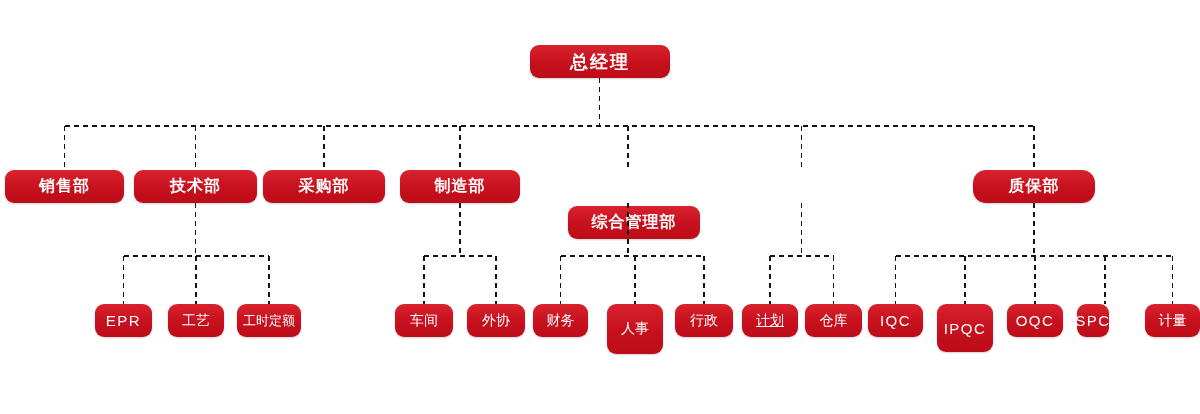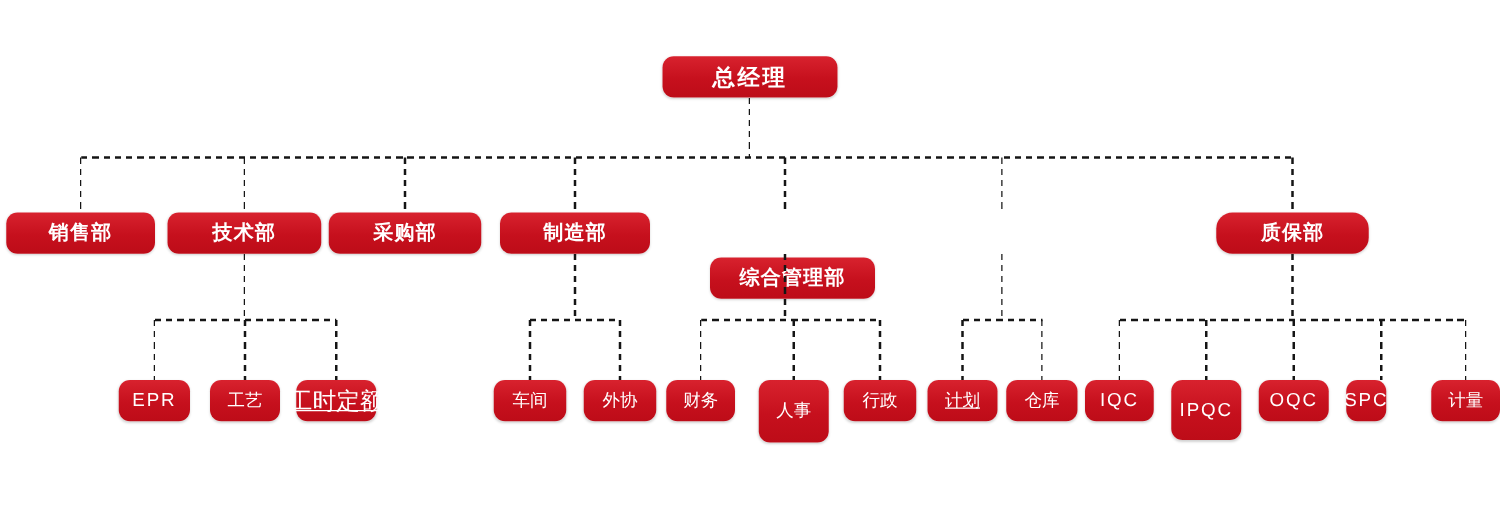--- a/index.html
+++ b/index.html
@@ -32,7 +32,7 @@
   .node.lv2 { font-size: 16px; font-weight: bold; letter-spacing: 1px; }
   .node.lv3 { font-size: 14px; font-weight: normal; }
   .node.lv3.latin { font-size: 15px; letter-spacing: 1.5px; }
-  .node.lv3.tight { font-size: 19px; text-decoration: underline; }
+  .node.lv3.tight { font-size: 13px; }
   .hline {
     position: absolute;
     height: 1.5px;

